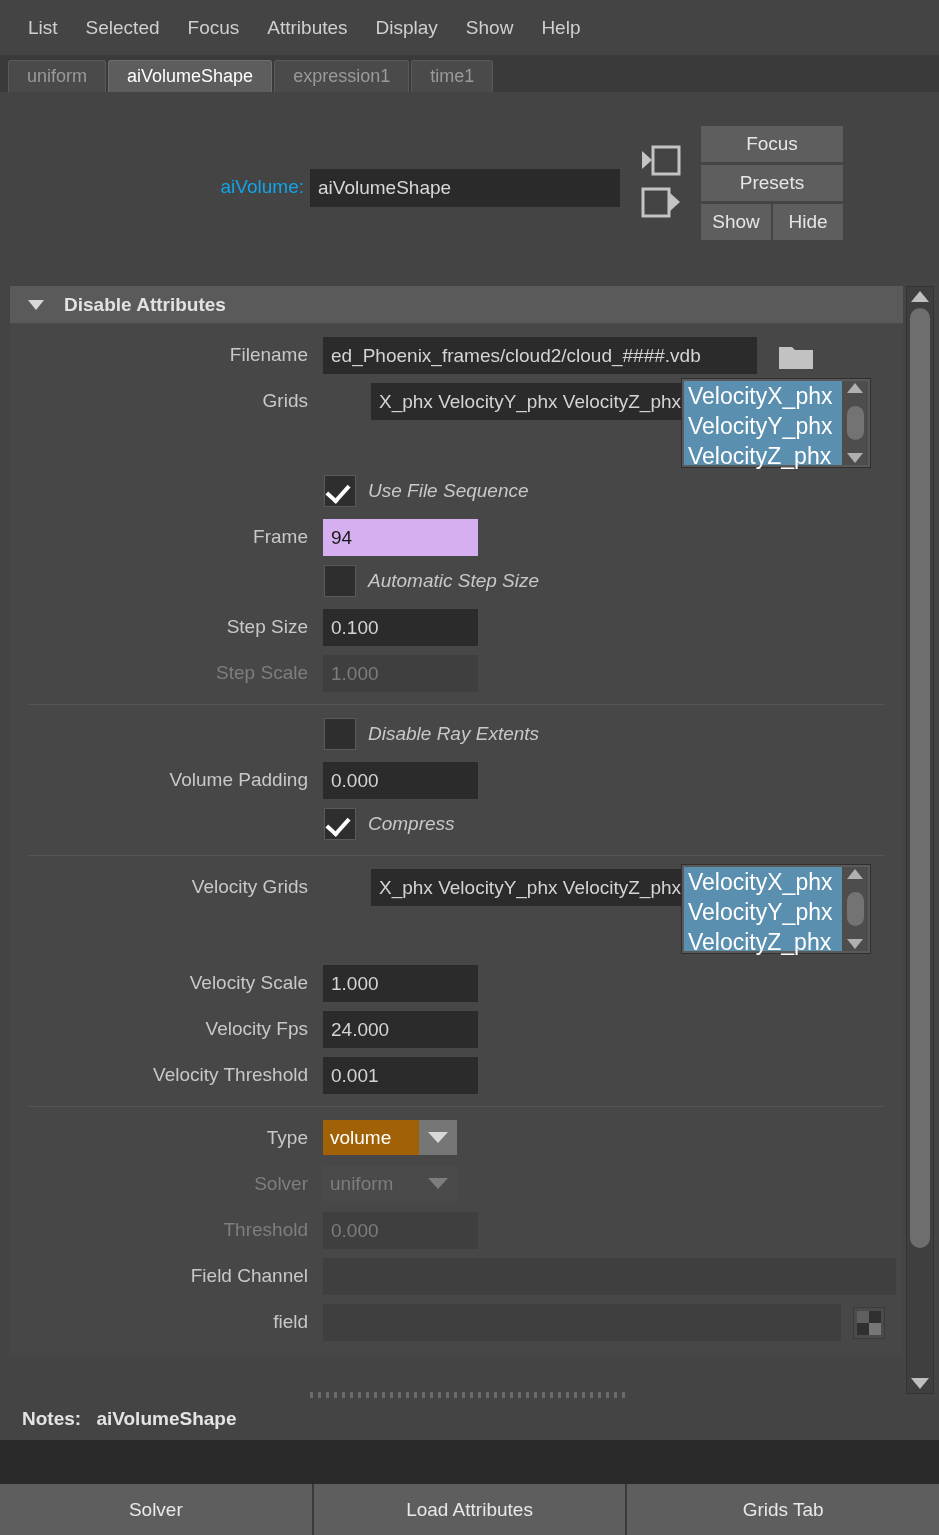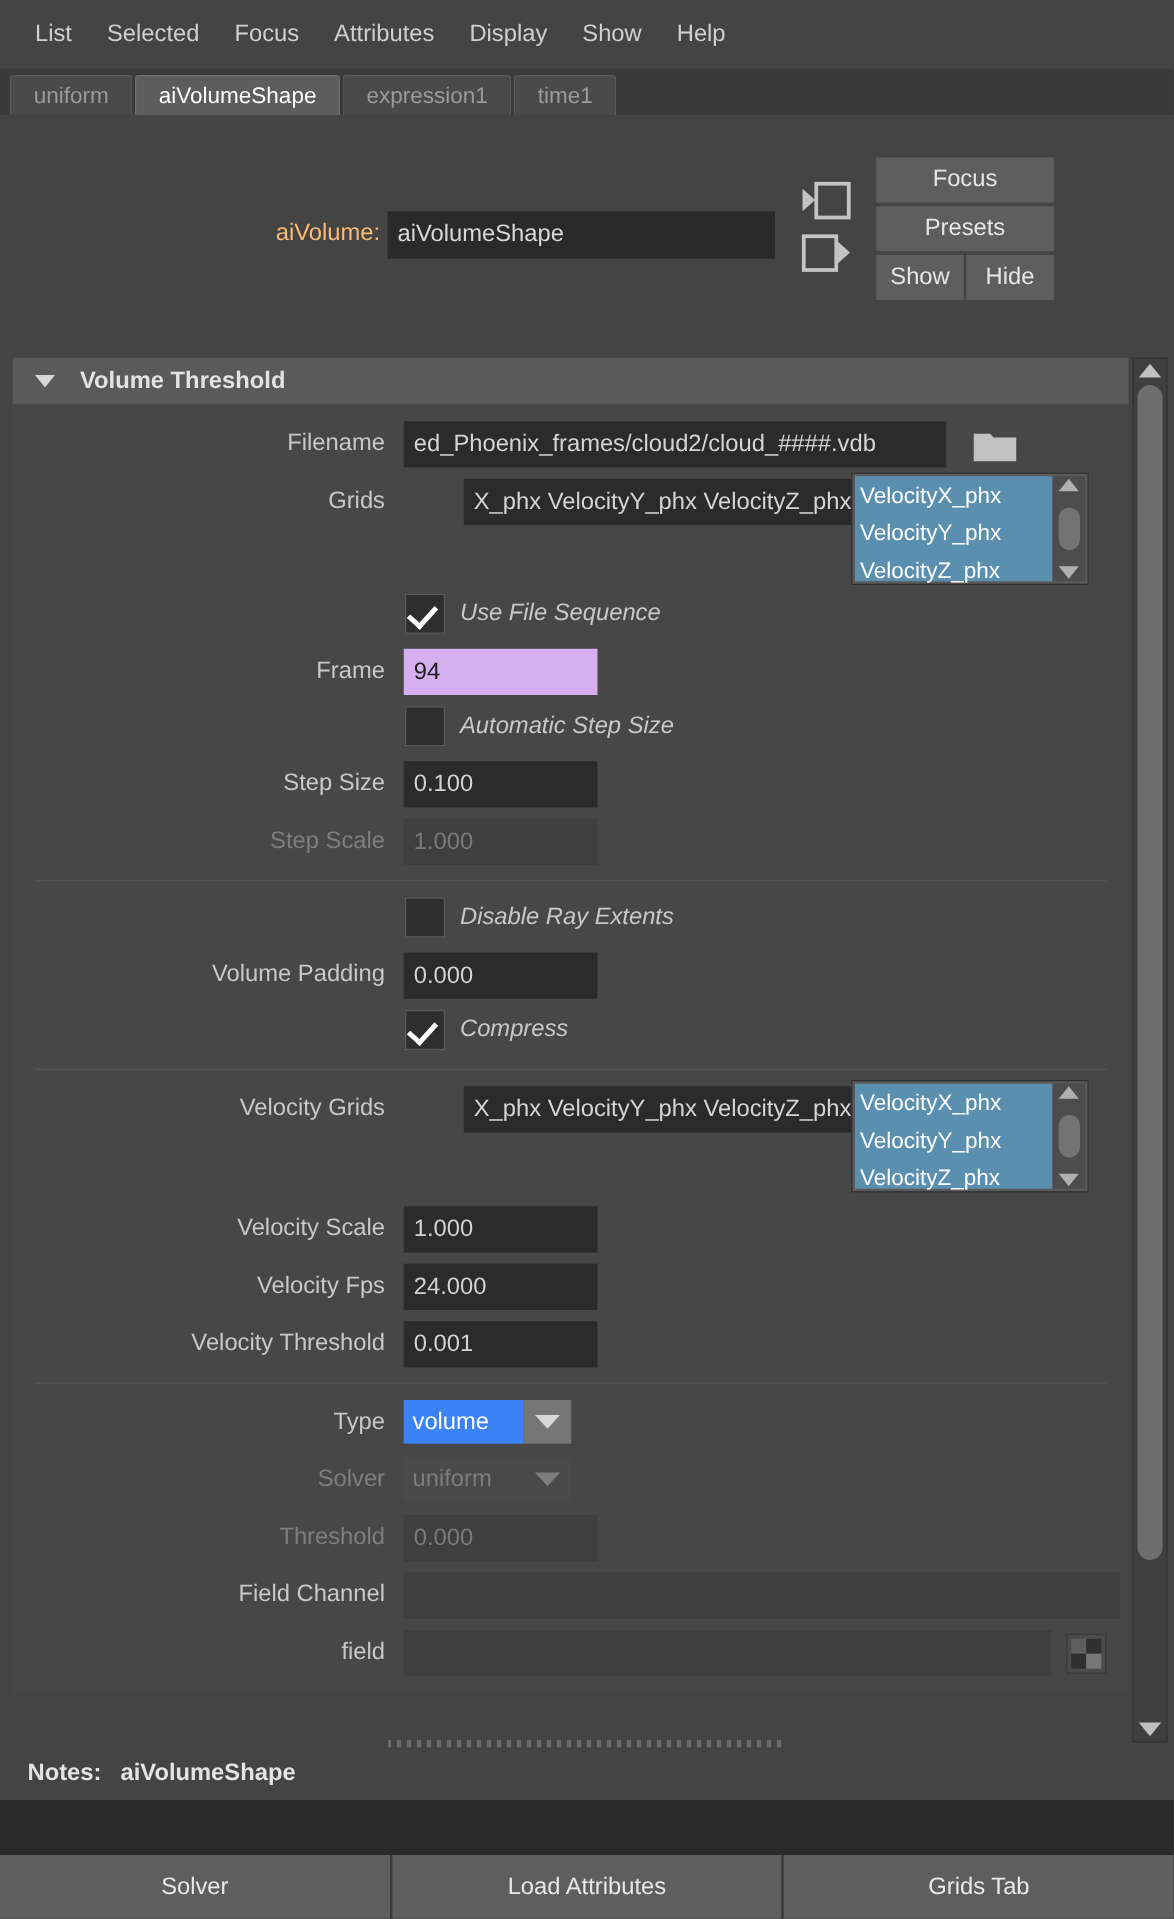--- a/index.html
+++ b/index.html
@@ -69,7 +69,7 @@
     left: 196px; top: 176px;
     width: 108px;
     text-align: right;
-    color: #fdba74;
+    color: #0ea5e9;
     font-size: 19px;
   }
   .node-field {

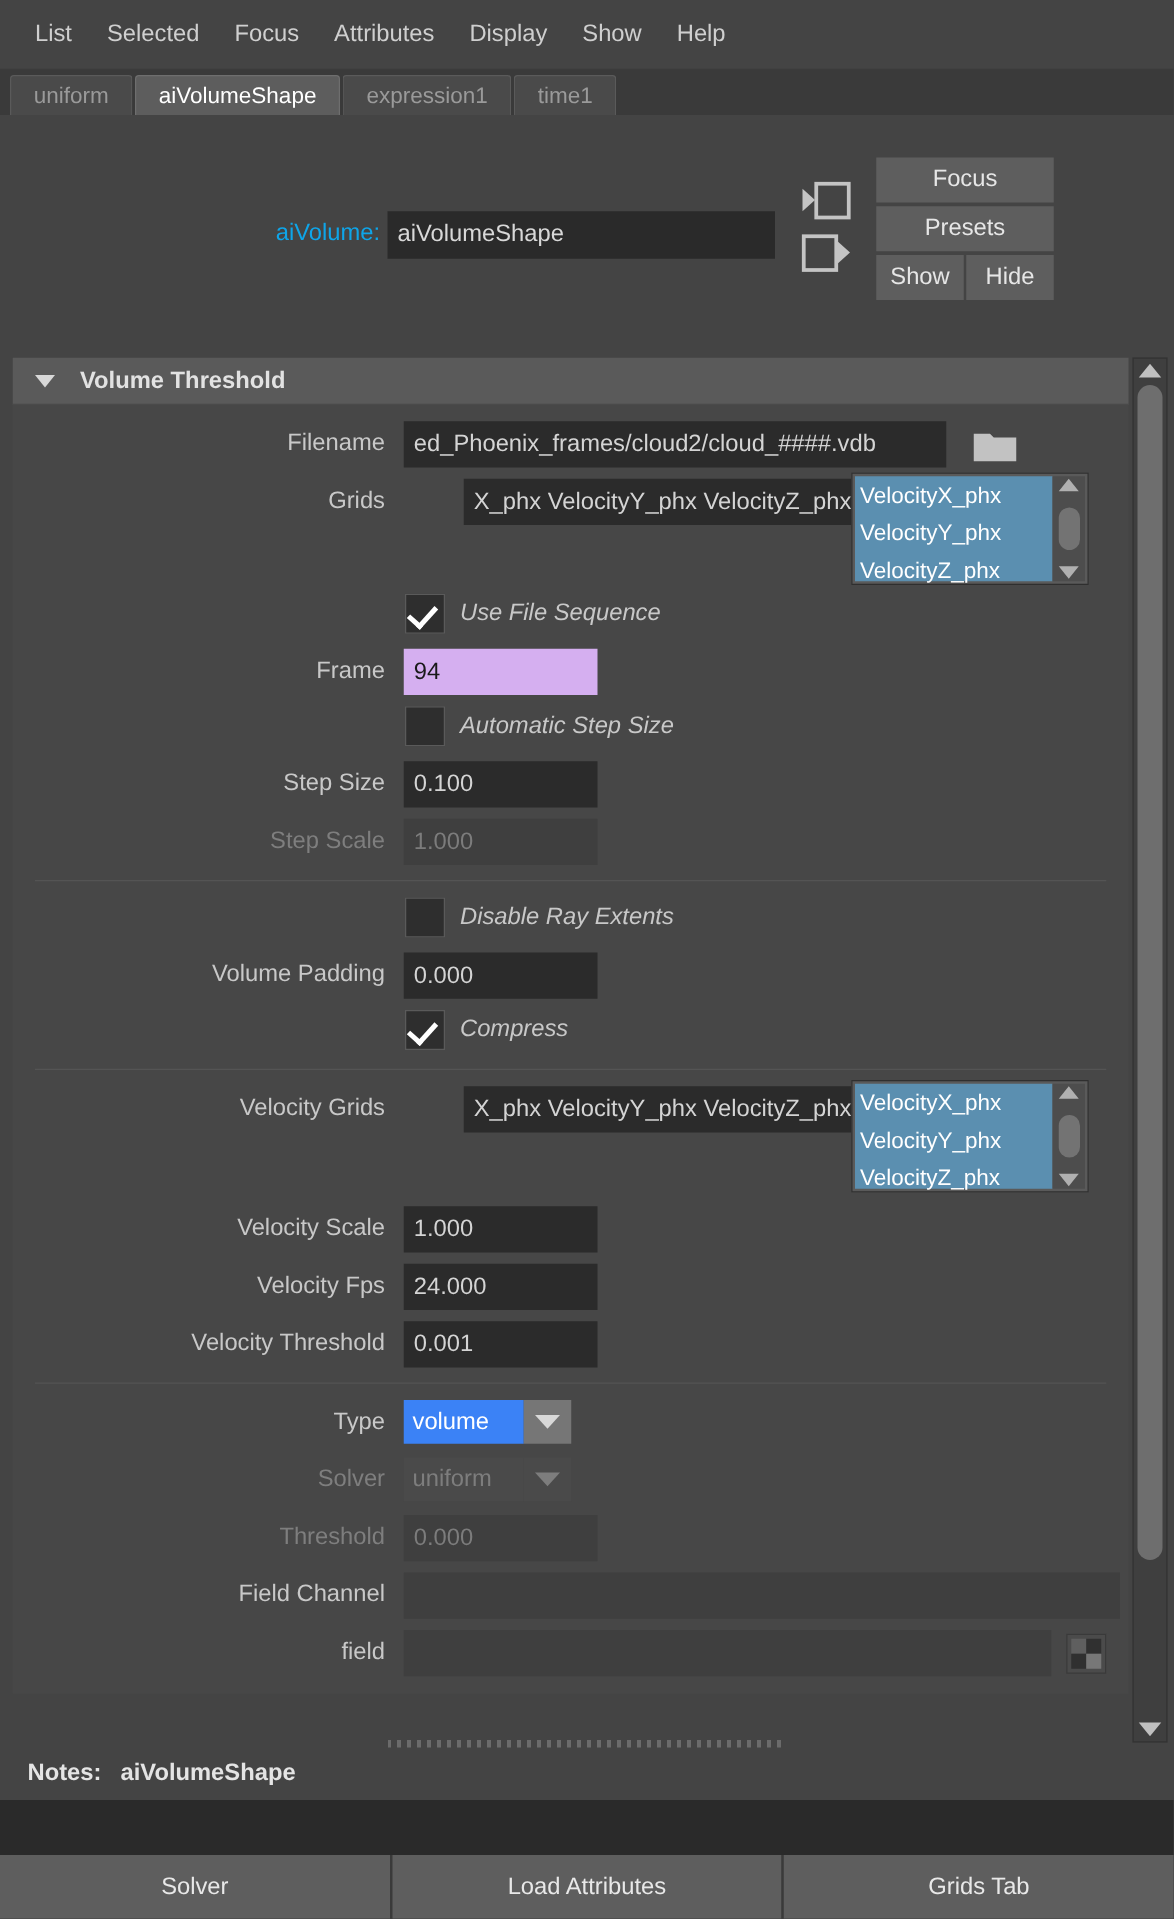--- a/index.html
+++ b/index.html
@@ -437,7 +437,7 @@
 
     <div class="section-header">
       <span class="tri down"></span>
-      <span>Volume Threshold</span>
+      <span>Disable Attributes</span>
     </div>
 
     <div class="section-body">

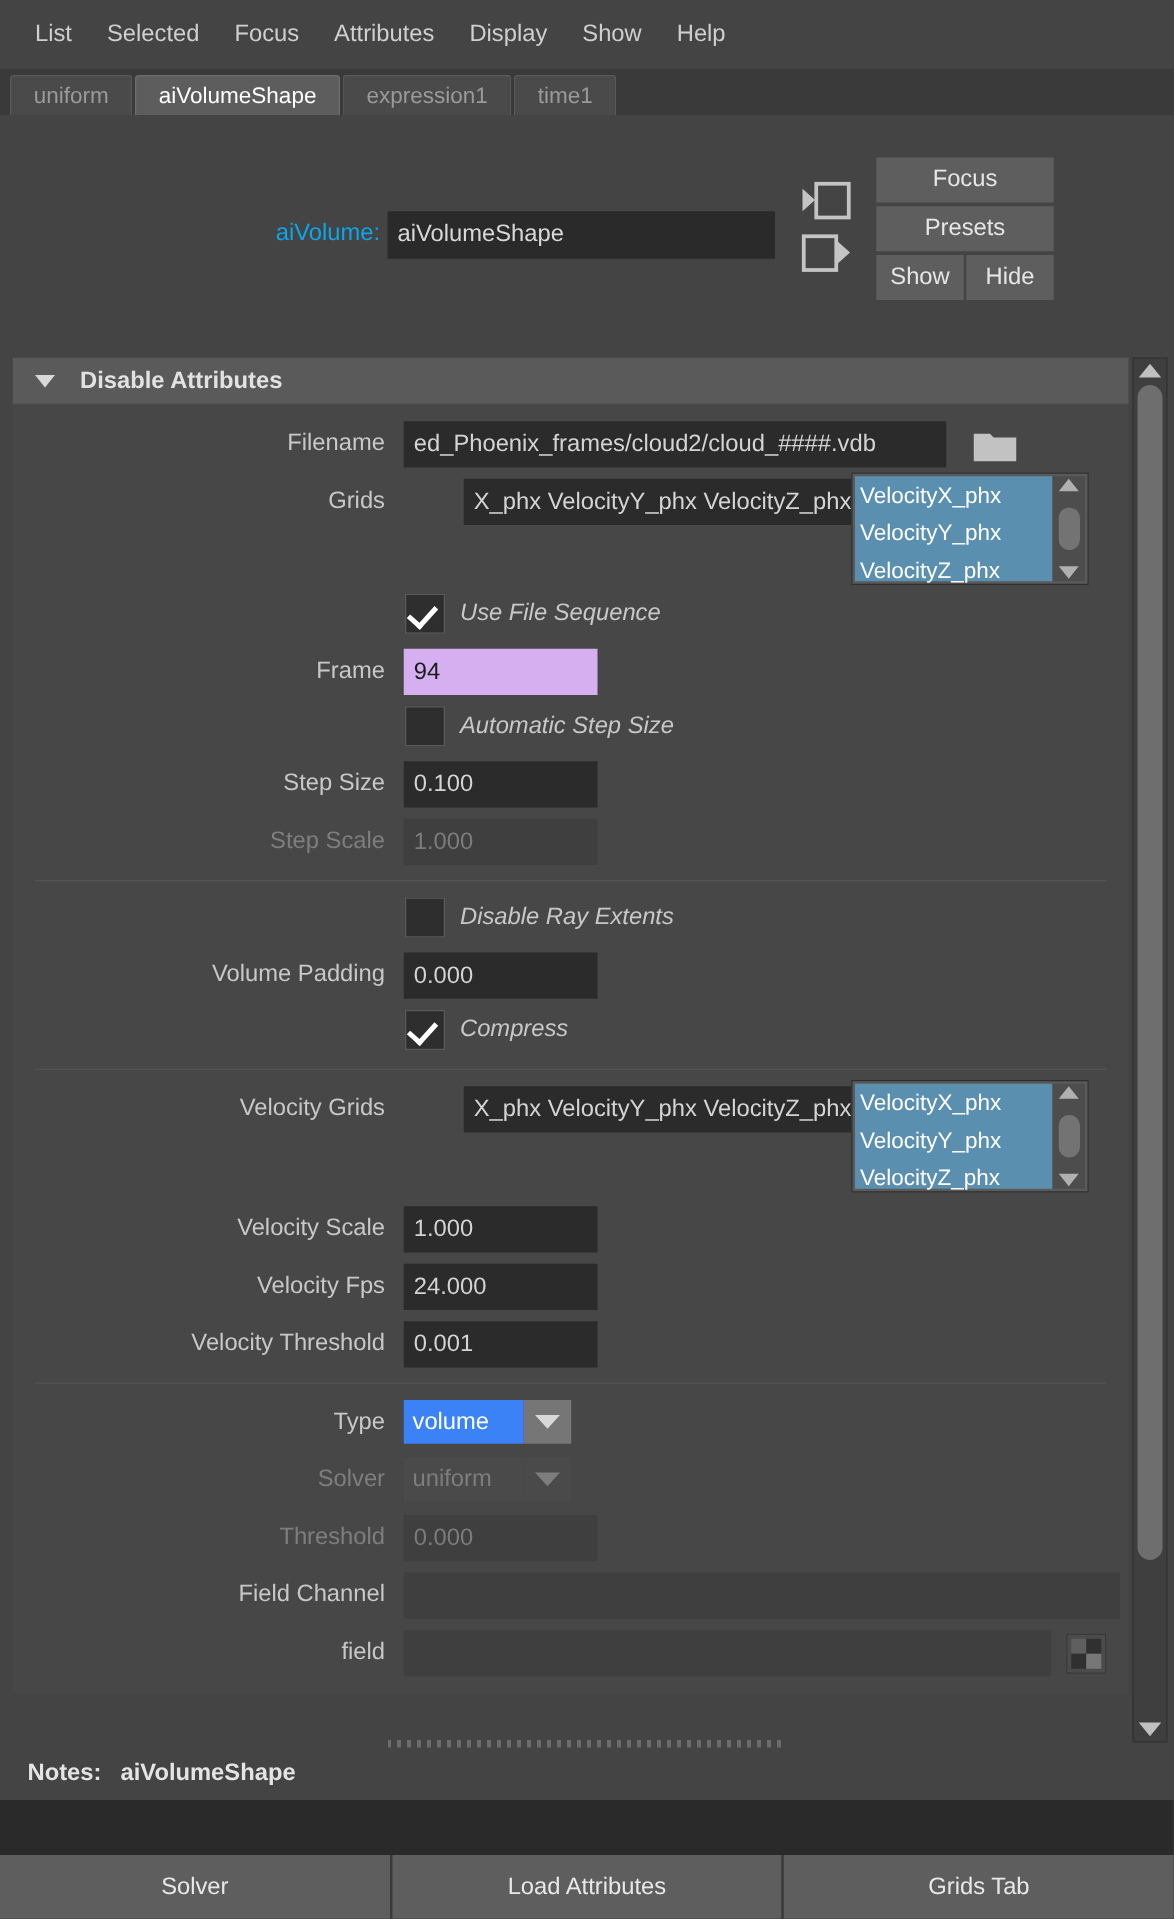--- a/index.html
+++ b/index.html
@@ -211,7 +211,7 @@
     height: 30px;
     line-height: 30px;
     color: #ffffff;
-    font-size: 18px;
+    font-size: 23px;
     padding-left: 4px;
     white-space: nowrap;
     overflow: hidden;

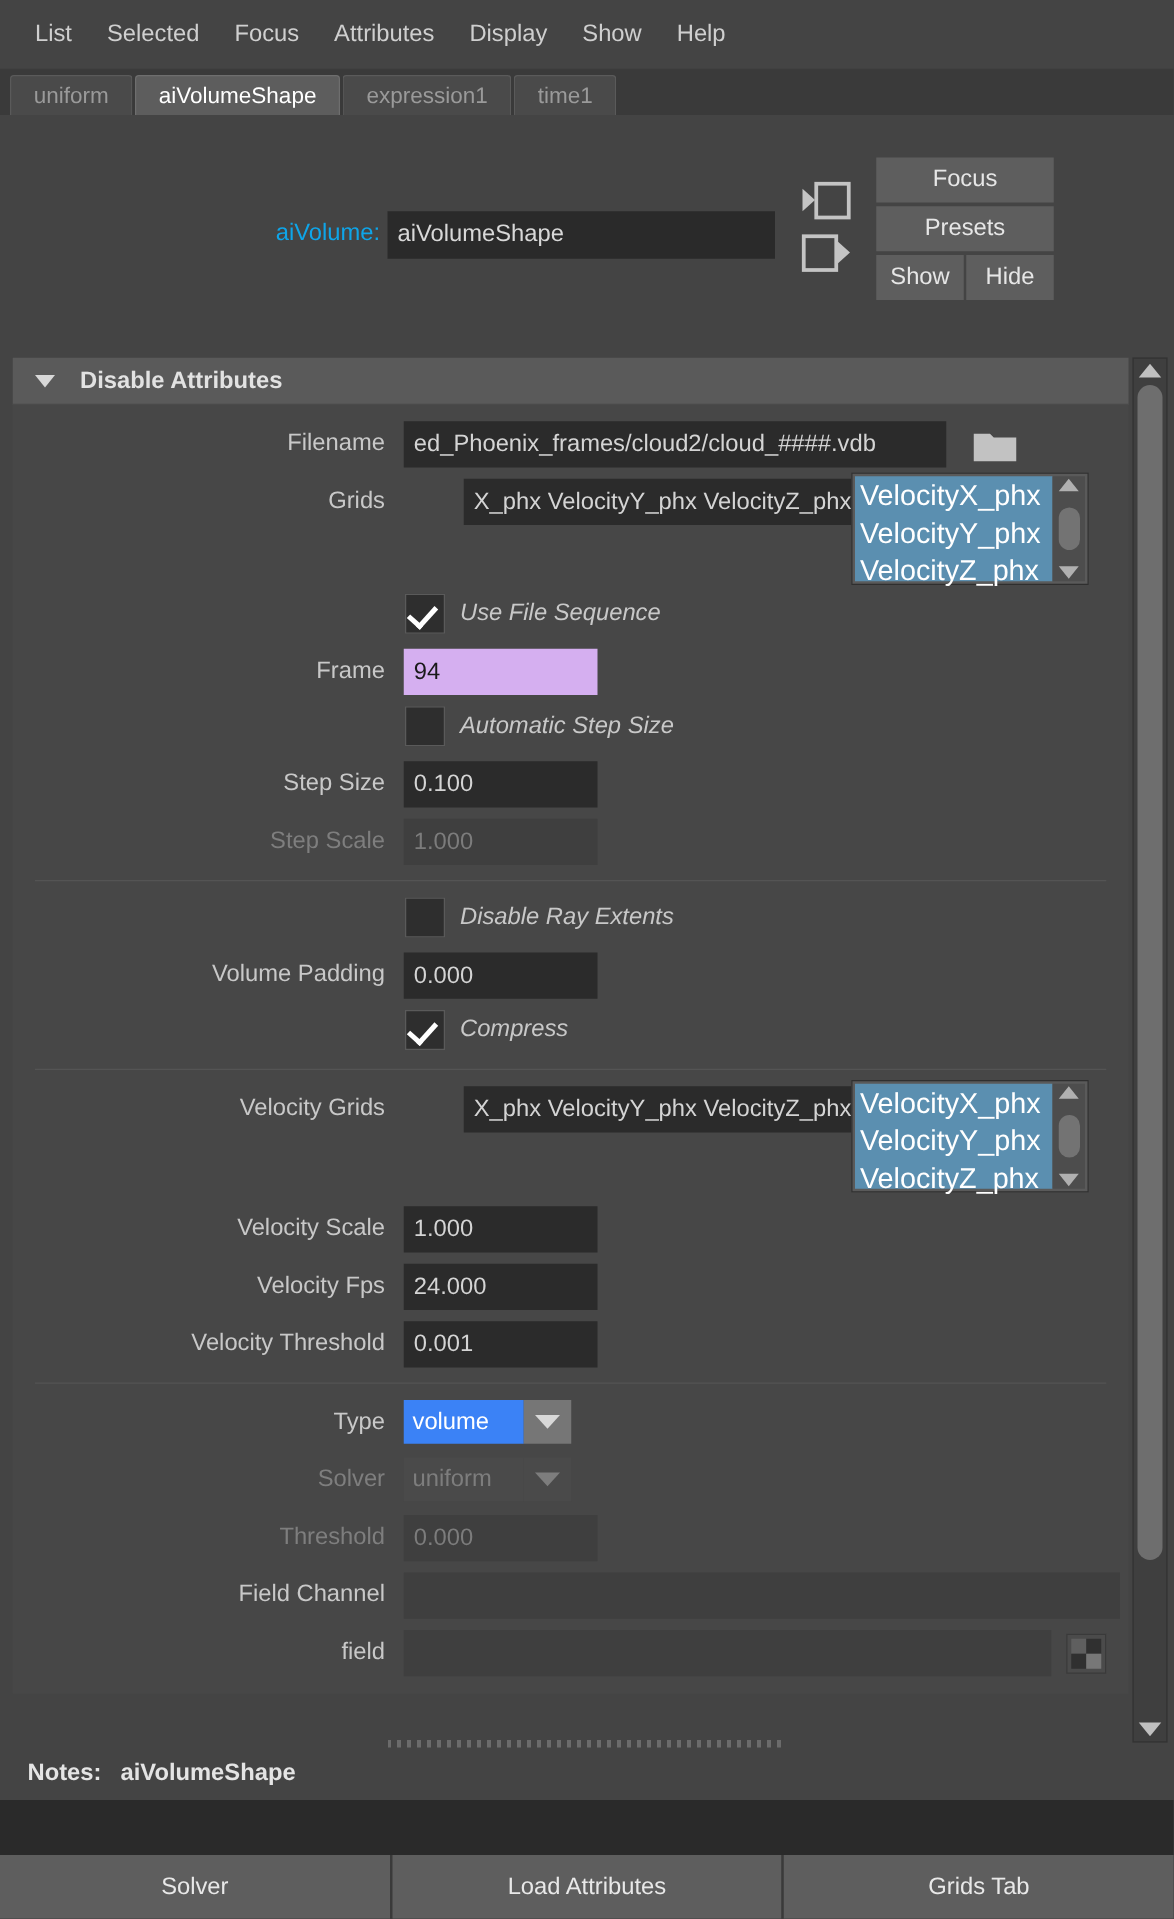--- a/index.html
+++ b/index.html
@@ -283,7 +283,7 @@
   }
   .dd .dtext {
     width: 96px;
-    background: #3b82f6;
+    background: #a16207;
     color: #ffffff;
     font-size: 19px;
     line-height: 35px;

